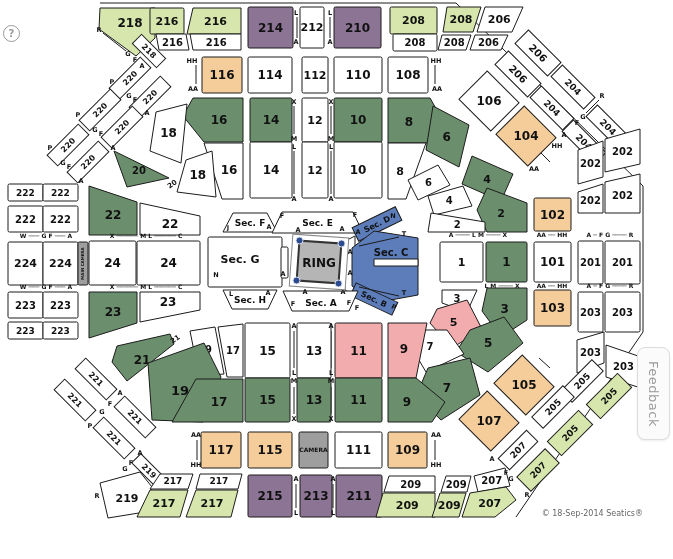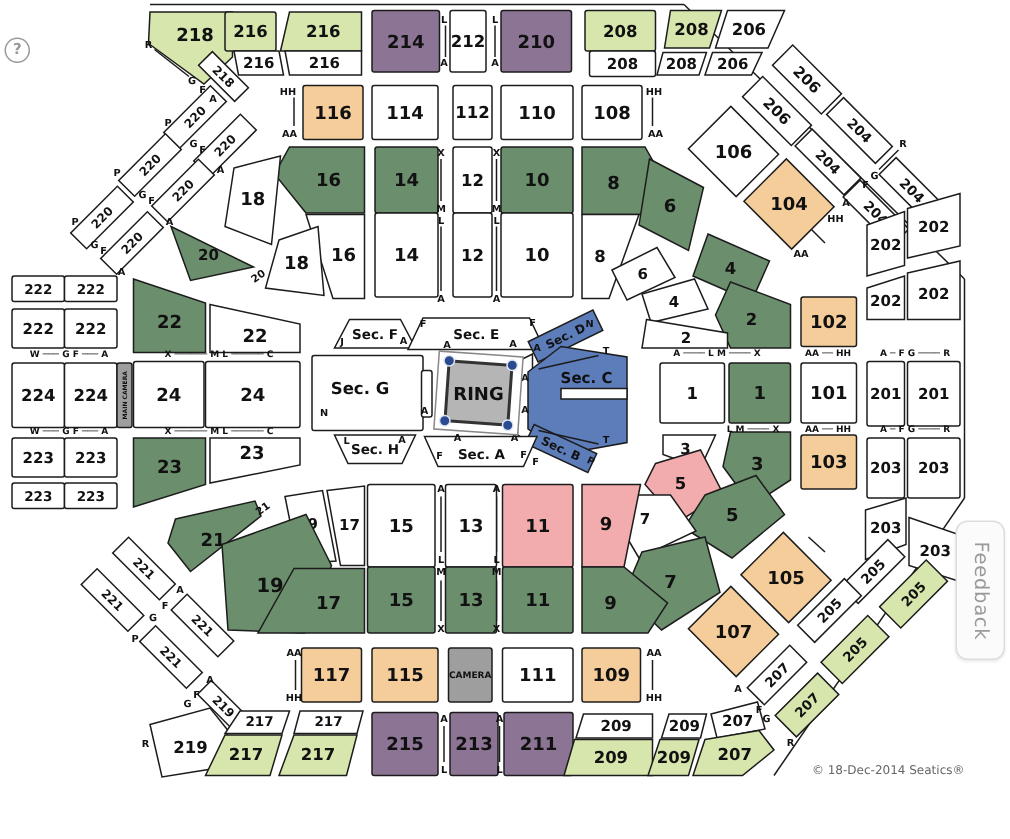--- a/index.html
+++ b/index.html
@@ -744,7 +744,7 @@
     </svg>
   <div id="help">?</div>
   <div id="feedback">Feedback</div>
-  <div id="copyright">© 18-Dec-2014 Seatics®</div>
+  <div id="copyright">© 18-Sep-2014 Seatics®</div>
 </div>
 
 </body></html>

